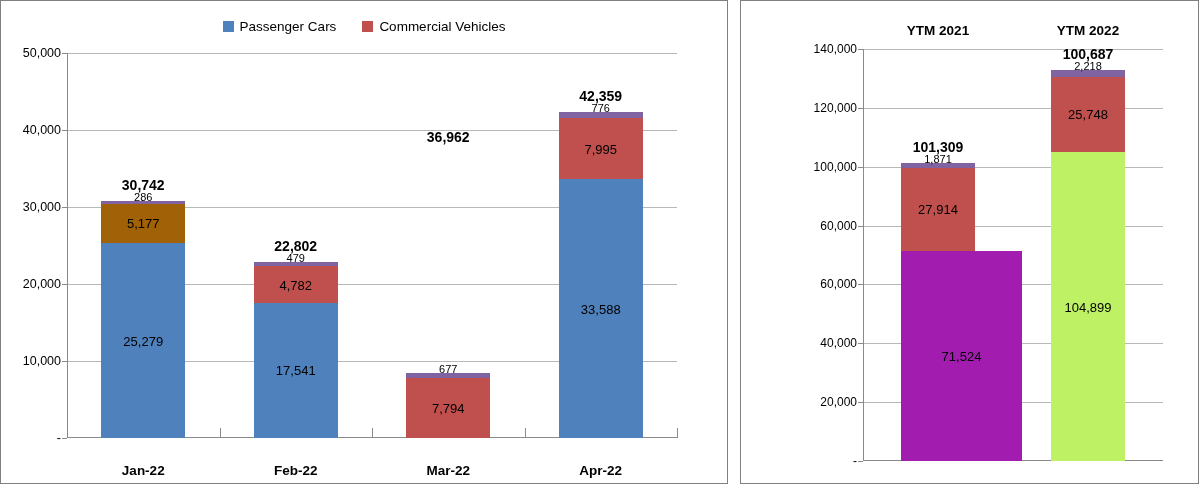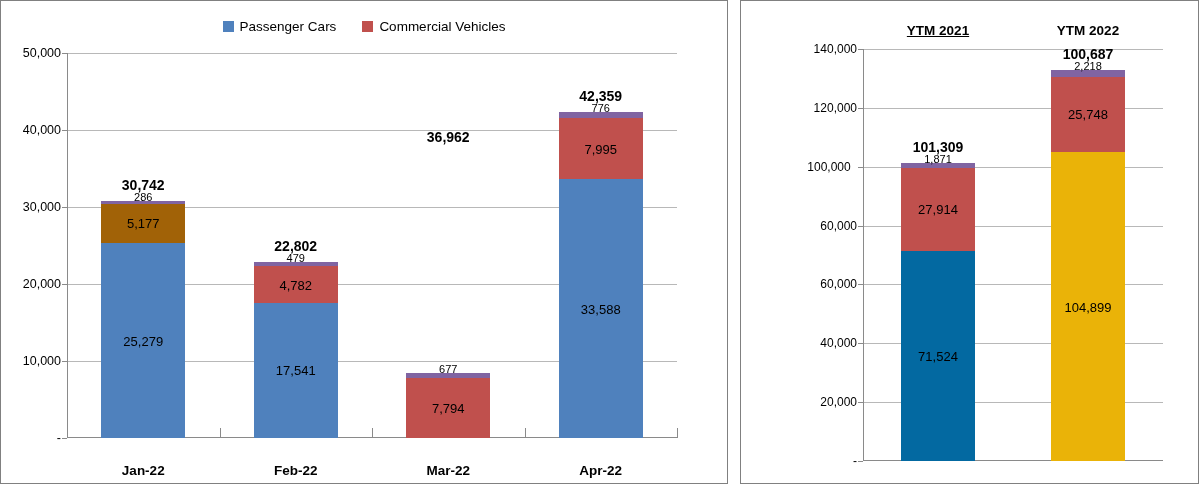--- a/index.html
+++ b/index.html
@@ -253,7 +253,7 @@
         <div class="tickmark" style="top: 58.8571px;"></div>
         <div class="tick" style="top: 0px;">140,000</div>
         <div class="tickmark" style="top: 0px;"></div>
-        <div class="col-header" style="left: 8px; width: 134px; top: -26px; text-decoration: underline;">YTM 2021</div>
+        <div class="col-header" style="left: 8px; width: 134px; top: -26px;">YTM 2021</div>
         <div class="col-header" style="left: 158px; width: 134px; top: -26px;">YTM 2022</div>
       </div>
   </div>

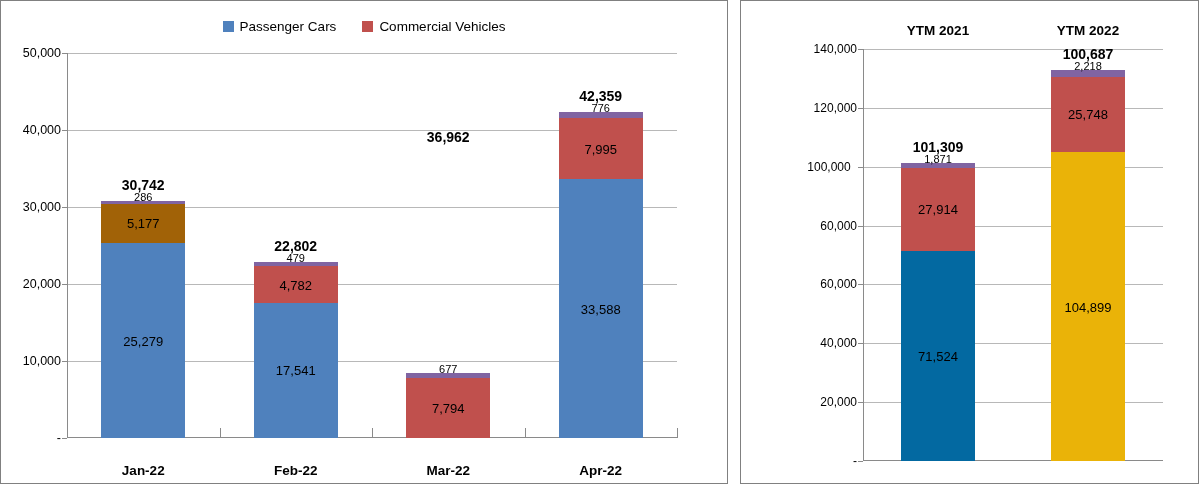--- a/index.html
+++ b/index.html
@@ -247,7 +247,7 @@
         <div class="tickmark" style="top: 235.429px;"></div>
         <div class="tick" style="top: 176.571px;">60,000</div>
         <div class="tickmark" style="top: 176.571px;"></div>
-        <div class="tick" style="top: 117.714px; text-align: center;">100,000</div>
+        <div class="tick" style="top: 117.714px;">100,000</div>
         <div class="tickmark" style="top: 117.714px;"></div>
         <div class="tick" style="top: 58.8571px;">120,000</div>
         <div class="tickmark" style="top: 58.8571px;"></div>

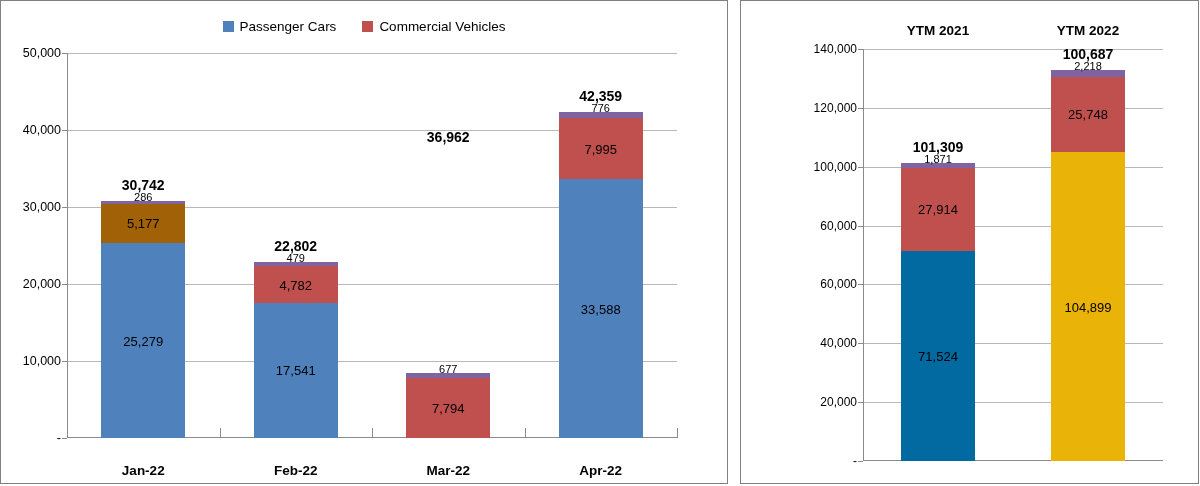--- a/index.html
+++ b/index.html
@@ -231,7 +231,7 @@
             <div class="seg" style="height: 75.7727px; background: rgb(192, 80, 77);">
               <span class="seg-label">25,748</span>
             </div>
-            <div class="seg" style="height: 308.703px; background: #eab308;">
+            <div class="seg" style="height: 308.703px; background: #bef264;">
               <span class="seg-label">104,899</span>
             </div>
             <div class="total-label" style="bottom: 399.003px;">100,687</div>

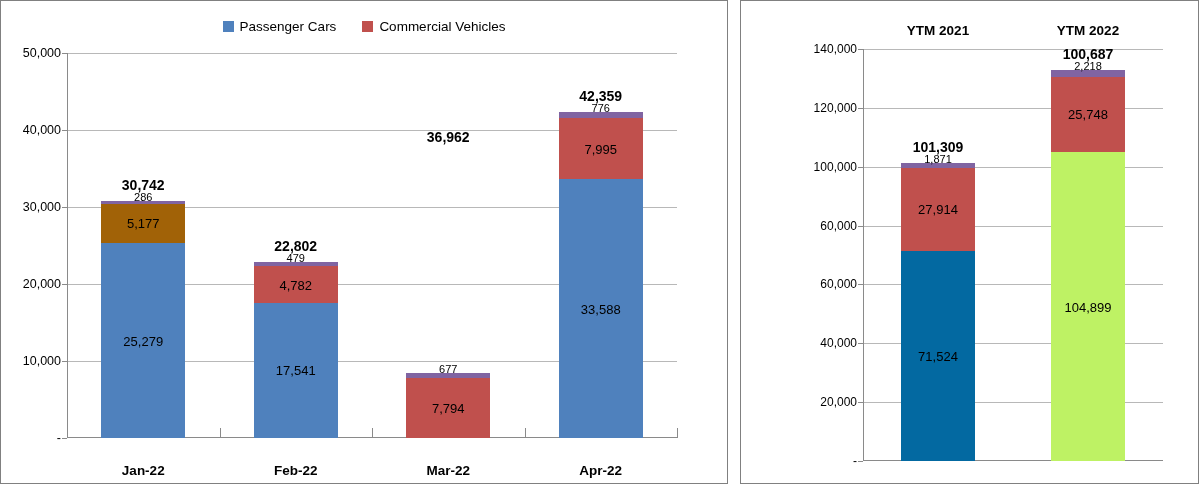--- a/index.html
+++ b/index.html
@@ -219,7 +219,7 @@
             <div class="seg" style="height: 82.1469px; background: rgb(192, 80, 77);">
               <span class="seg-label">27,914</span>
             </div>
-            <div class="seg" style="height: 210.485px; background: #0369a1;">
+            <div class="seg" style="height: 210.485px; background: #a21caf; padding-left: 47px;">
               <span class="seg-label">71,524</span>
             </div>
             <div class="total-label" style="bottom: 306.138px;">101,309</div>

